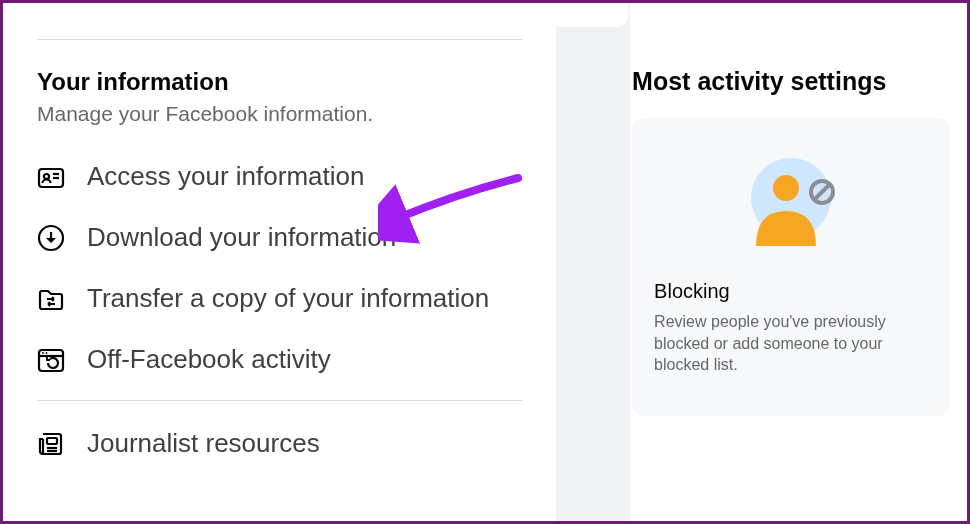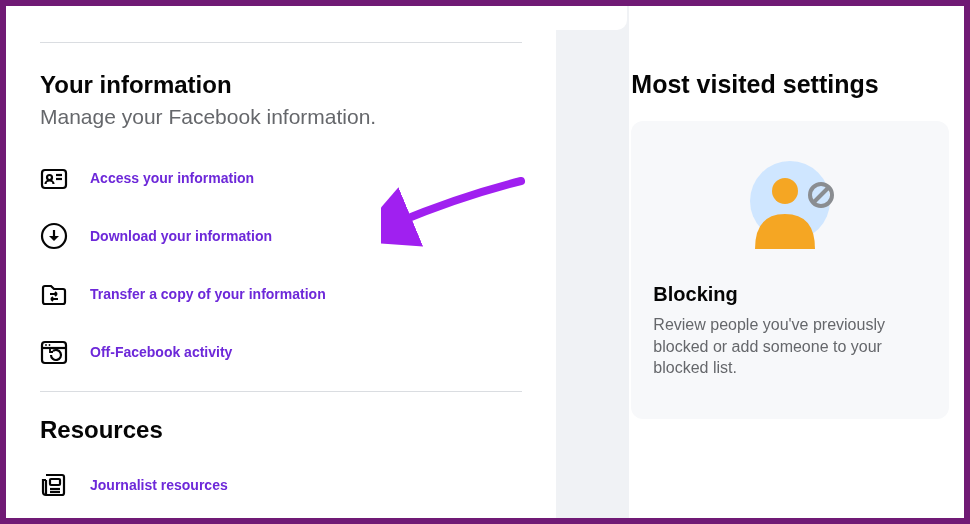--- a/index.html
+++ b/index.html
@@ -16,7 +16,7 @@
       position: relative;
     }
     .frame {
-      border: 6px solid #701a75;
+      border: 3px solid #701a75;
       width: 970px;
       height: 524px;
       position: relative;

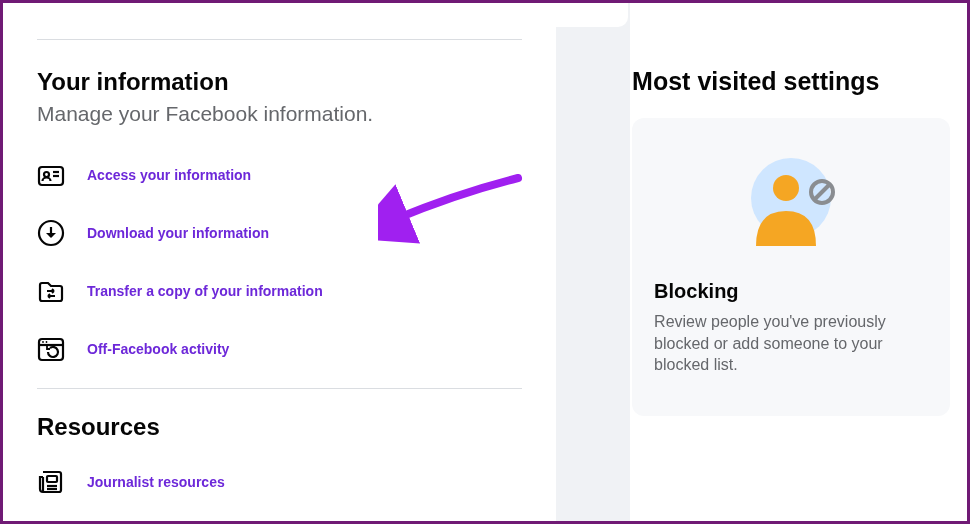--- a/index.html
+++ b/index.html
@@ -239,7 +239,7 @@
 
   <div class="right-panel">
     <div class="right-inner">
-      <h2 class="most-visited-title">Most visited settings</h2>
+      <h2 class="most-visited-title">Most activity settings</h2>
 
       <div class="card">
         <div class="card-icon-wrap">

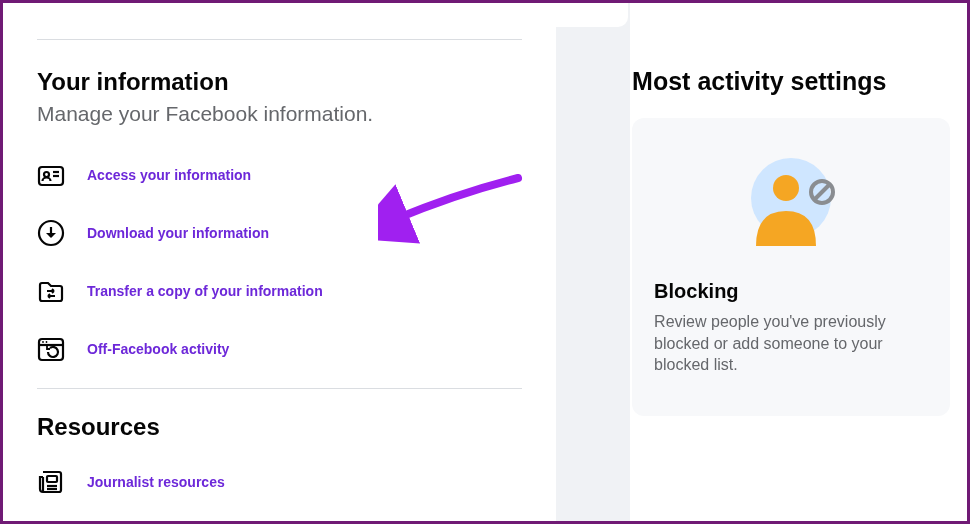--- a/index.html
+++ b/index.html
@@ -72,9 +72,9 @@
       justify-content: center;
     }
     .menu-item .label {
-      font-size: 14px;
-      color: #6d28d9;
-      font-weight: 700;
+      font-size: 26px;
+      color: #404040;
+      font-weight: 400;
     }
     .divider-small {
       border: none;

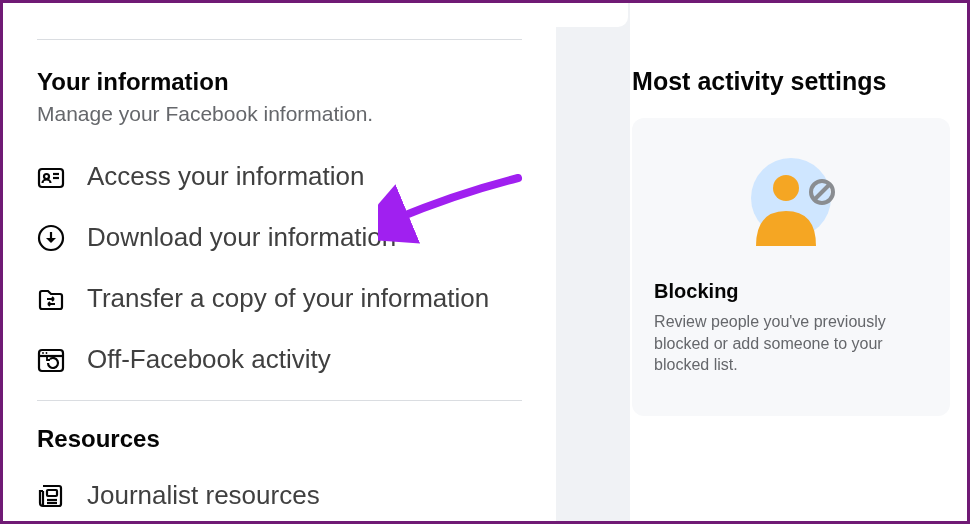--- a/index.html
+++ b/index.html
@@ -137,7 +137,7 @@
     }
     .card-title {
       font-size: 20px;
-      font-weight: 700;
+      font-weight: 400;
       color: #050505;
       margin-bottom: 8px;
     }

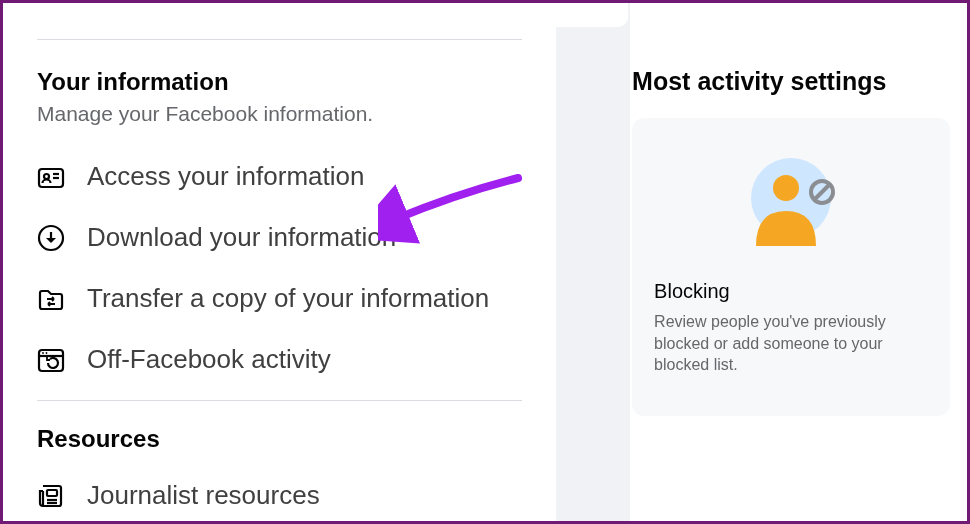--- a/index.html
+++ b/index.html
@@ -217,7 +217,6 @@
     </div>
 
     <hr class="divider-small">
-    <h2 class="resources-title">Resources</h2>
 
     <div class="menu" style="margin-top:12px;text-align:right;">
       <div class="menu-item">

